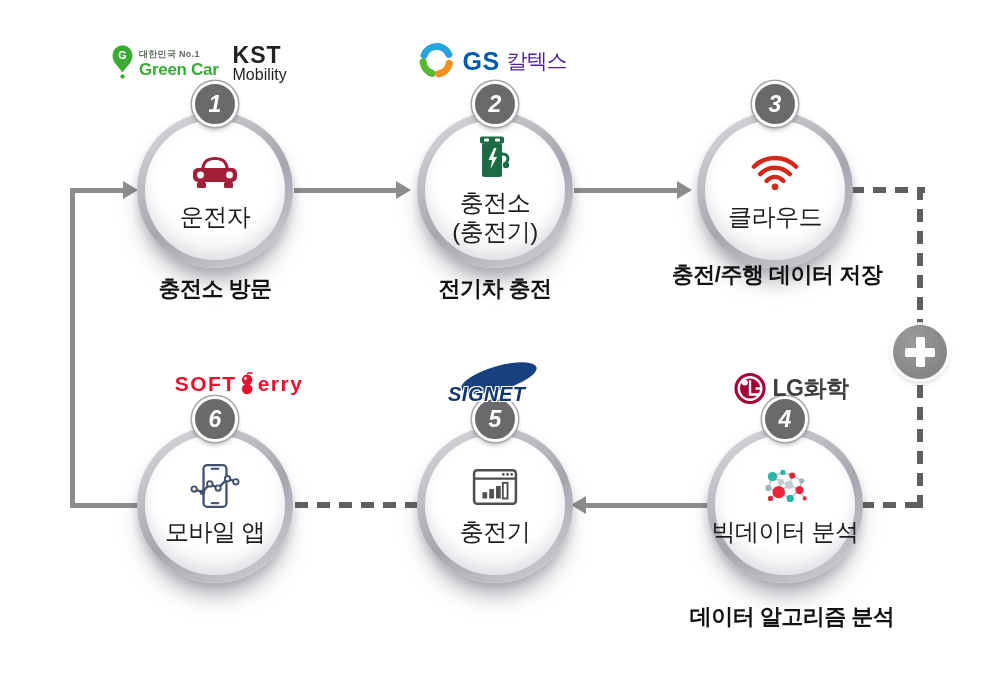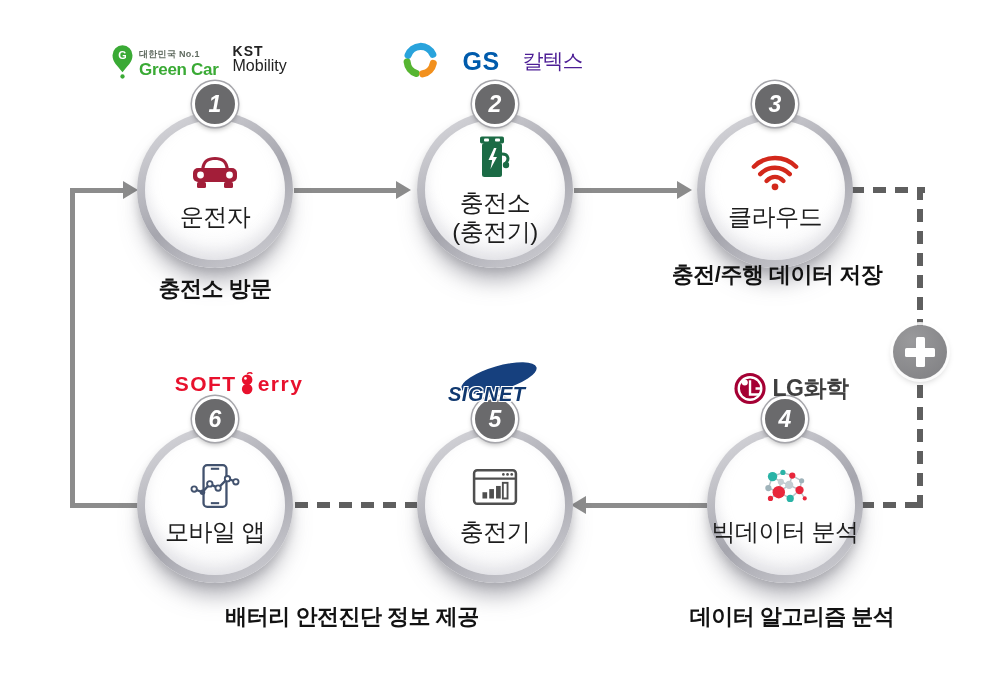--- a/index.html
+++ b/index.html
@@ -67,7 +67,7 @@
   .gc-tag{font-size:9px;color:#5f6a5f;font-weight:bold;letter-spacing:.3px;}
   .gc-name{font-size:17px;font-weight:bold;color:#3aaa35;letter-spacing:-0.3px;line-height:1.05;}
   .kst{display:flex;flex-direction:column;line-height:1.0;}
-  .kst-1{font-size:14px;font-weight:bold;color:#222;letter-spacing:1px;}
+  .kst-1{font-size:23px;font-weight:bold;color:#222;letter-spacing:1px;}
   .kst-2{font-size:16px;font-weight:normal;color:#222;}
   .gs{left:492px;top:42px;transform:translateX(-50%);gap:23px;}
   .gs-name{font-size:25px;font-weight:bold;color:#005bac;letter-spacing:.5px;}

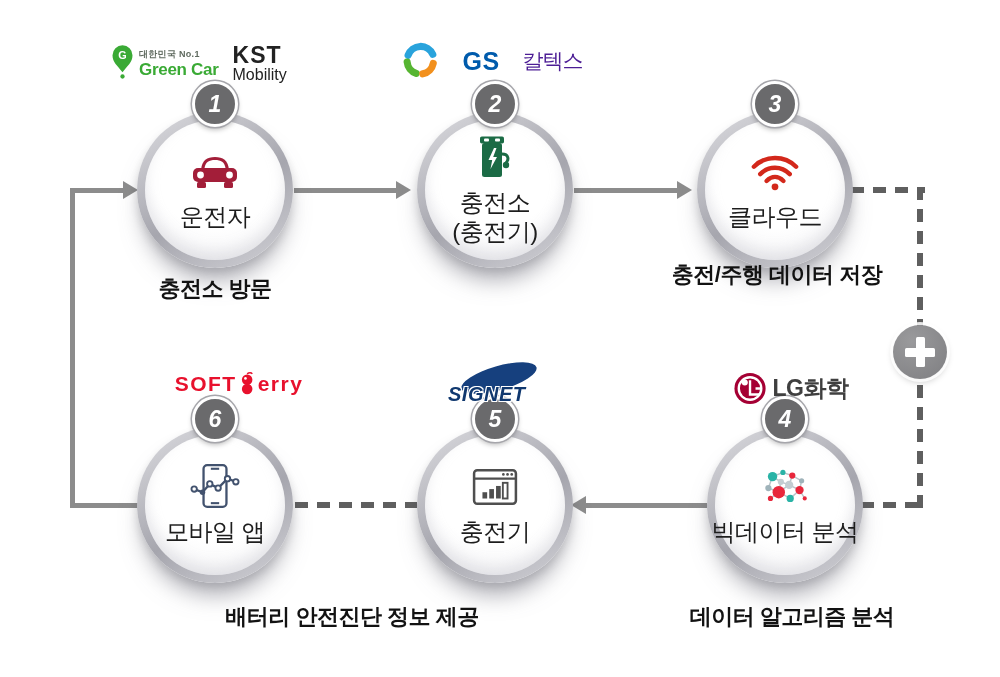--- a/index.html
+++ b/index.html
@@ -69,7 +69,7 @@
   .kst{display:flex;flex-direction:column;line-height:1.0;}
   .kst-1{font-size:23px;font-weight:bold;color:#222;letter-spacing:1px;}
   .kst-2{font-size:16px;font-weight:normal;color:#222;}
-  .gs{left:492px;top:42px;transform:translateX(-50%);gap:23px;}
+  .gs{left:492px;top:42px;transform:translateX(-50%);gap:7px;}
   .gs-name{font-size:25px;font-weight:bold;color:#005bac;letter-spacing:.5px;}
   .gs-suffix{font-size:21px;color:#4c1d95;font-weight:500;letter-spacing:-1px;}
   .softberry{left:215px;top:372px;transform:translateX(-50%);gap:2px;margin-left:24px;}

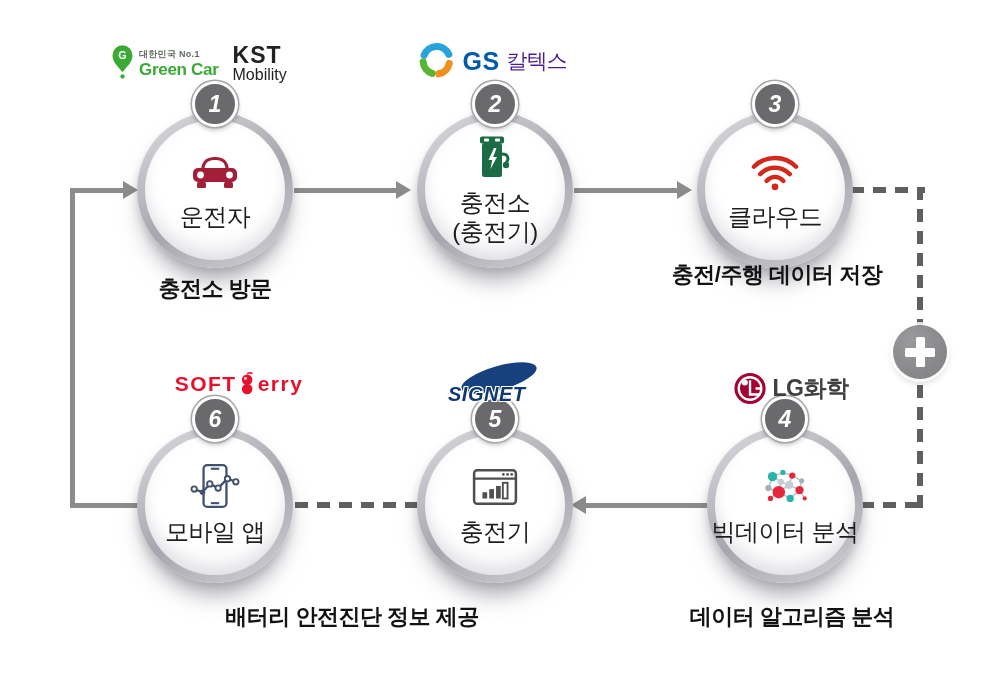--- a/index.html
+++ b/index.html
@@ -267,6 +267,7 @@
   </div>
 
   <div class="cap cap1">충전소 방문</div>
+  <div class="cap cap2">전기차 충전</div>
   <div class="cap cap3">충전/주행 데이터 저장</div>
   <div class="cap cap4">데이터 알고리즘 분석</div>
   <div class="cap cap56">배터리 안전진단 정보 제공</div>

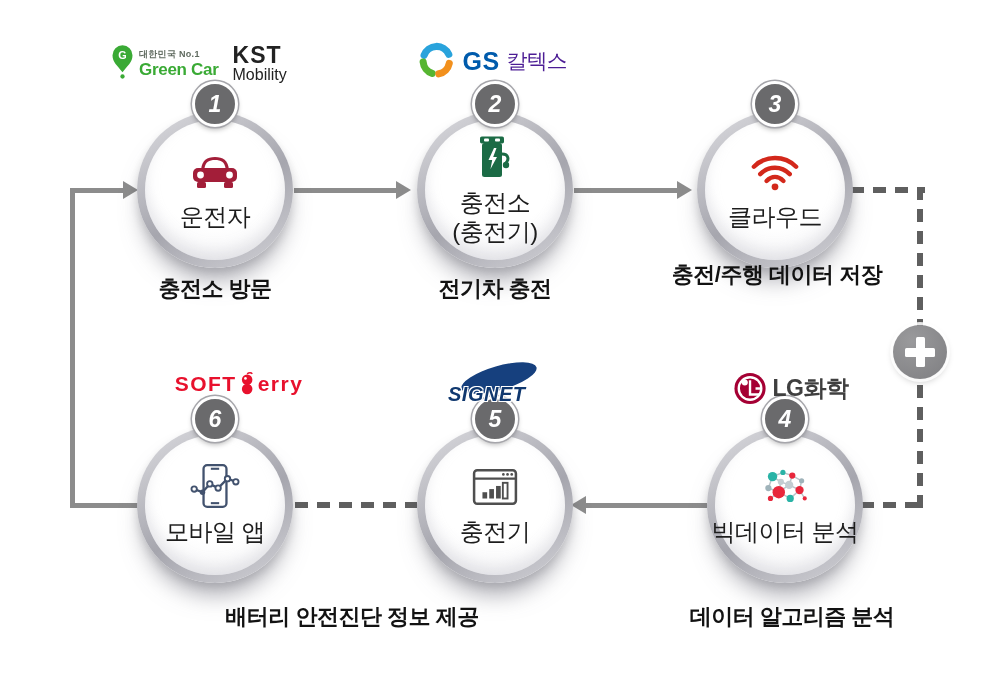--- a/index.html
+++ b/index.html
@@ -270,7 +270,6 @@
   <div class="cap cap2">전기차 충전</div>
   <div class="cap cap3">충전/주행 데이터 저장</div>
   <div class="cap cap4">데이터 알고리즘 분석</div>
-  <div class="cap cap56">배터리 안전진단 정보 제공</div>
 
   <div class="logo gc-kst">
     <div class="gc">

